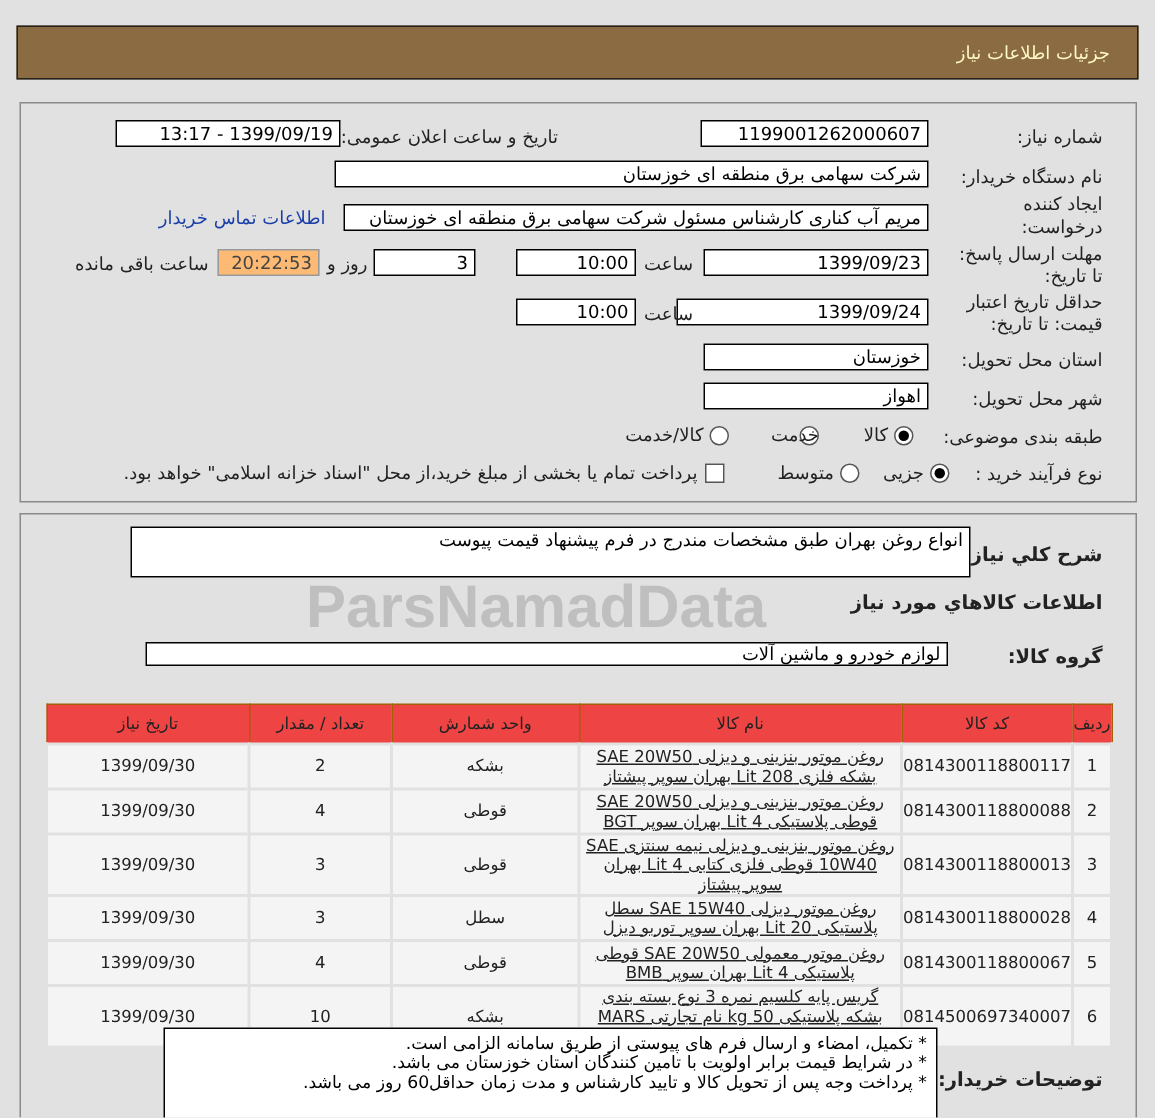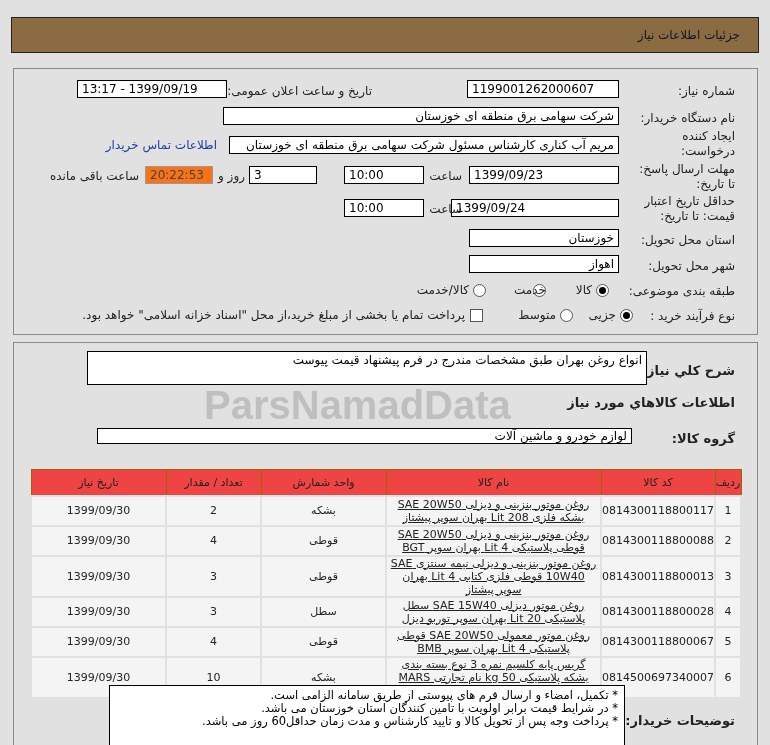--- a/index.html
+++ b/index.html
@@ -6,7 +6,7 @@
   html, body { width: 770px; height: 745px; overflow: hidden; }
   body { background: #e1e1e1; font-family: "DejaVu Sans", sans-serif; font-size: 12px; color: #000; direction: rtl; position: relative; }
   .header-bar { position: absolute; left: 11px; top: 17px; width: 748px; height: 36px; background: #8b6b42; border: 1px solid #222; }
-  .header-bar span { position: absolute; right: 18px; top: 10px; color: #0f172a; font-size: 12px; }
+  .header-bar span { position: absolute; right: 18px; top: 10px; color: #fef9c3; font-size: 12px; }
   .panel { position: absolute; left: 13px; width: 745px; border: 1px solid #8a8a8a; background: #e1e1e1; }
   .p1 { top: 68px; height: 267px; }
   .p2 { top: 342px; height: 403px; border-bottom: none; }

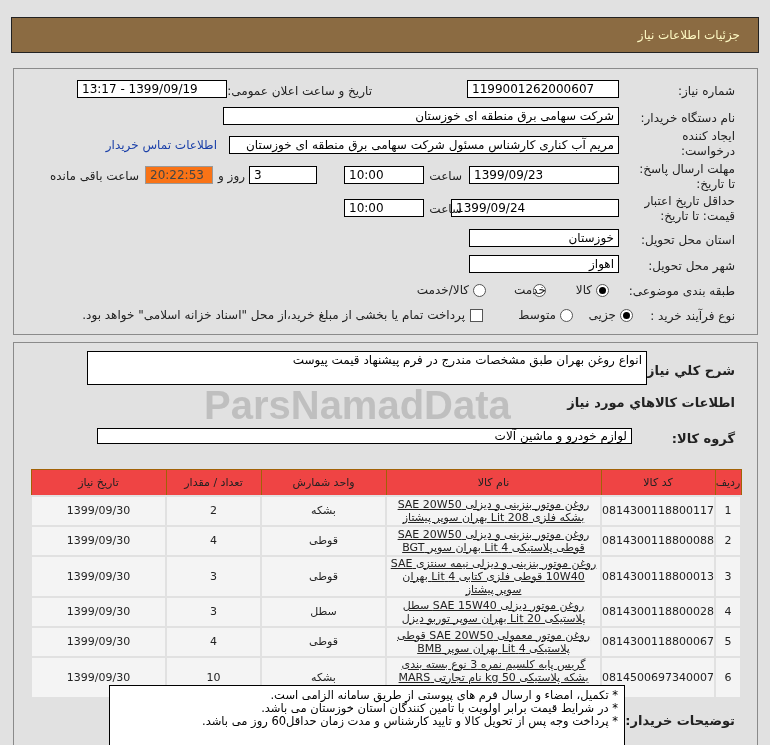--- a/index.html
+++ b/index.html
@@ -12,7 +12,7 @@
   .p2 { top: 342px; height: 403px; border-bottom: none; }
   .lbl { position: absolute; font-size: 12px; color: #222; white-space: nowrap; line-height: 15px; }
   .box { position: absolute; background: #fff; border: 1px solid #000; height: 18px; font-size: 12px; line-height: 16px; padding: 0 4px; white-space: nowrap; overflow: hidden; }
-  .center { text-align: left; }
+  .center { text-align: right; }
   .box.timer { background: #f97316; border-color: #999; color: #444; }
   .link { position: absolute; color: #1a3fa8; font-size: 12px; cursor: pointer; }
   .radio { position: absolute; width: 13px; height: 13px; border-radius: 50%; border: 1px solid #555; background: #fff; }

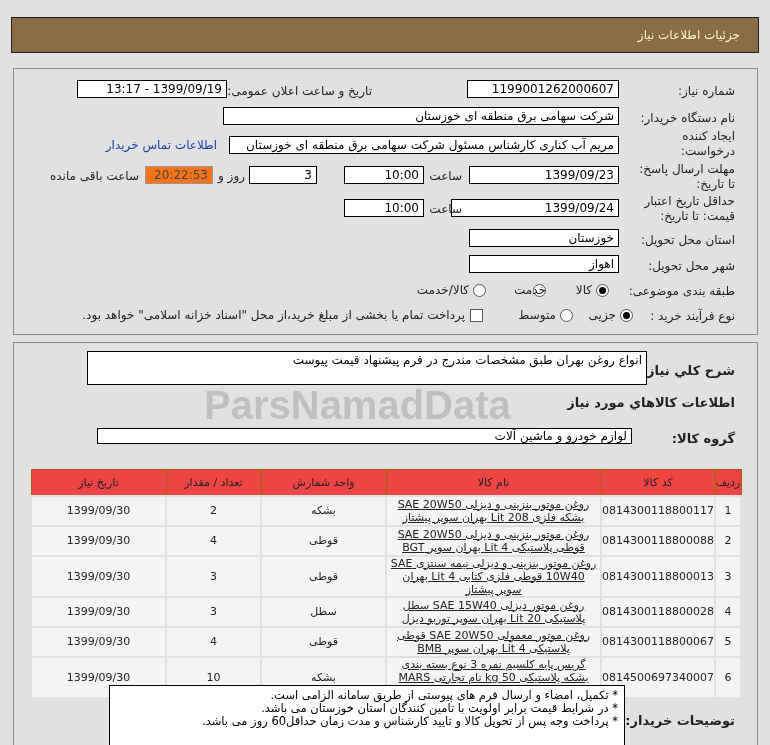--- a/index.html
+++ b/index.html
@@ -13,7 +13,7 @@
   .lbl { position: absolute; font-size: 12px; color: #222; white-space: nowrap; line-height: 15px; }
   .box { position: absolute; background: #fff; border: 1px solid #000; height: 18px; font-size: 12px; line-height: 16px; padding: 0 4px; white-space: nowrap; overflow: hidden; }
   .center { text-align: right; }
-  .box.timer { background: #f97316; border-color: #999; color: #444; }
+  .box.timer { background: #fdba74; border-color: #999; color: #444; }
   .link { position: absolute; color: #1a3fa8; font-size: 12px; cursor: pointer; }
   .radio { position: absolute; width: 13px; height: 13px; border-radius: 50%; border: 1px solid #555; background: #fff; }
   .radio.on::after { content: ""; position: absolute; left: 2px; top: 2px; width: 7px; height: 7px; border-radius: 50%; background: #000; }

